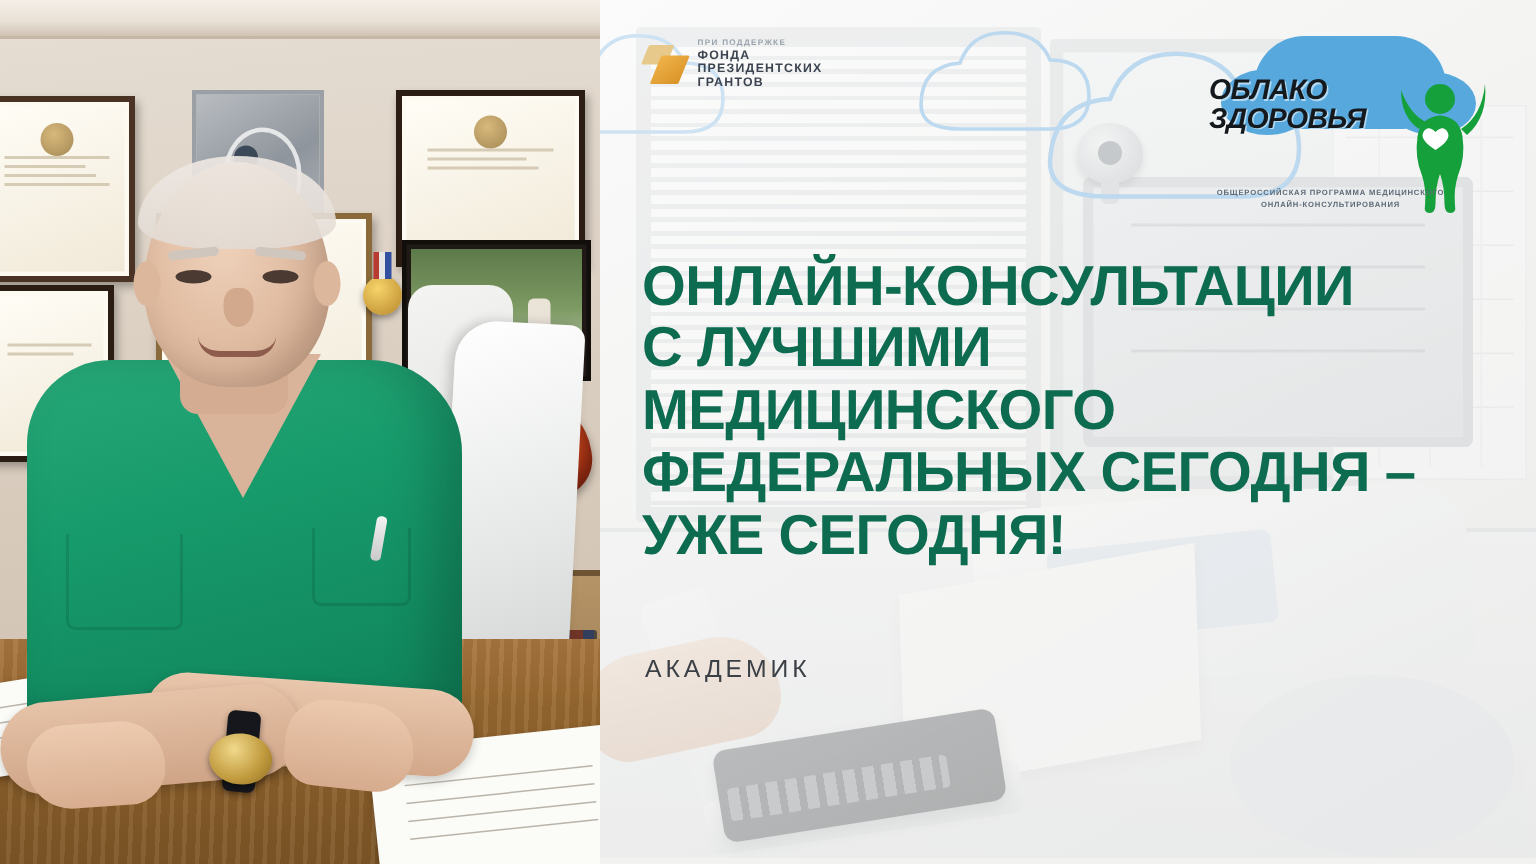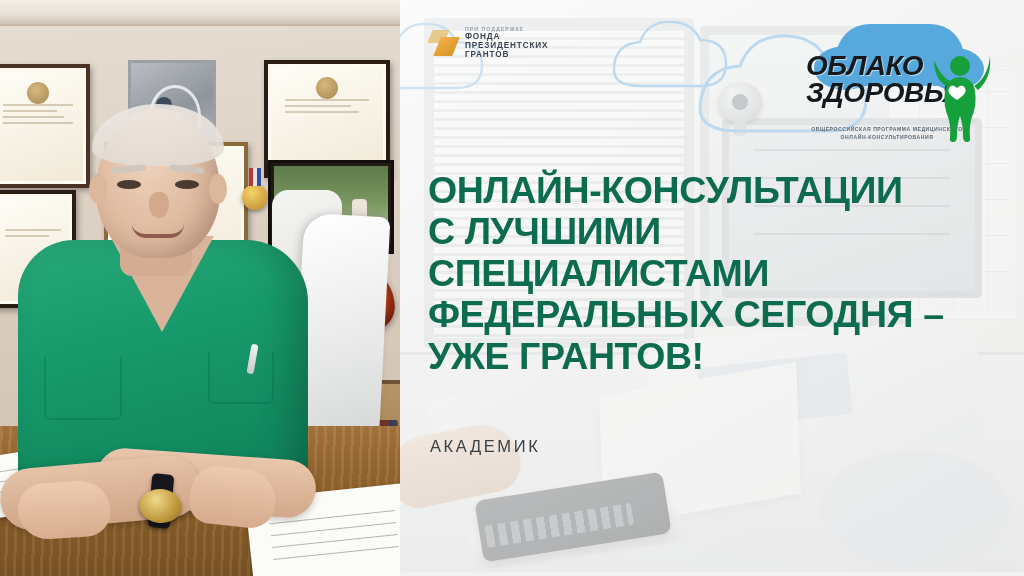--- a/index.html
+++ b/index.html
@@ -416,7 +416,7 @@
   }
   .oz-word{
     position:absolute;left:6px;top:28px;width:160px;
-    font-weight:700;font-style:italic;font-size:28px;line-height:.98;
+    font-weight:700;font-style:italic;font-size:19px;line-height:.98;
     letter-spacing:-.5px;color:#14191e;
     text-shadow:1px 1px 0 rgba(255,255,255,.55);
   }

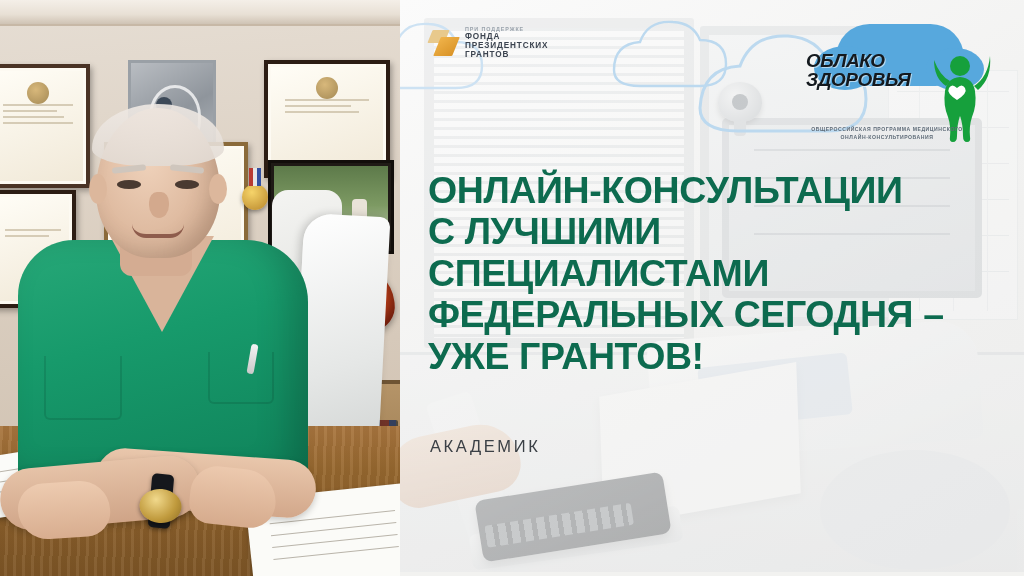--- a/index.html
+++ b/index.html
@@ -629,7 +629,7 @@
     <div class="headline">
       <span class="hl">ОНЛАЙН-КОНСУЛЬТАЦИИ</span>
       <span class="hl">С ЛУЧШИМИ</span>
-      <span class="hl">СПЕЦИАЛИСТАМИ</span>
+      <span class="hl">МЕДИЦИНСКОГО</span>
       <span class="hl">ФЕДЕРАЛЬНЫХ СЕГОДНЯ –</span>
       <span class="hl">УЖЕ ГРАНТОВ!</span>
     </div>

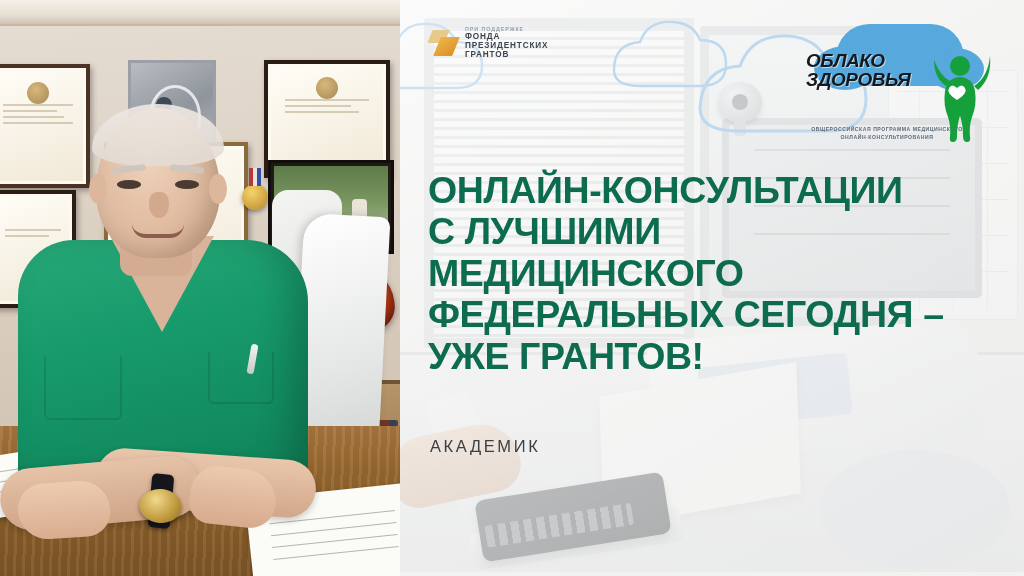--- a/index.html
+++ b/index.html
@@ -631,7 +631,7 @@
       <span class="hl">С ЛУЧШИМИ</span>
       <span class="hl">МЕДИЦИНСКОГО</span>
       <span class="hl">ФЕДЕРАЛЬНЫХ СЕГОДНЯ –</span>
-      <span class="hl">УЖЕ ГРАНТОВ!</span>
+      <span class="hl">УЖЕ СЕГОДНЯ!</span>
     </div>
 
     <div class="attrib">

